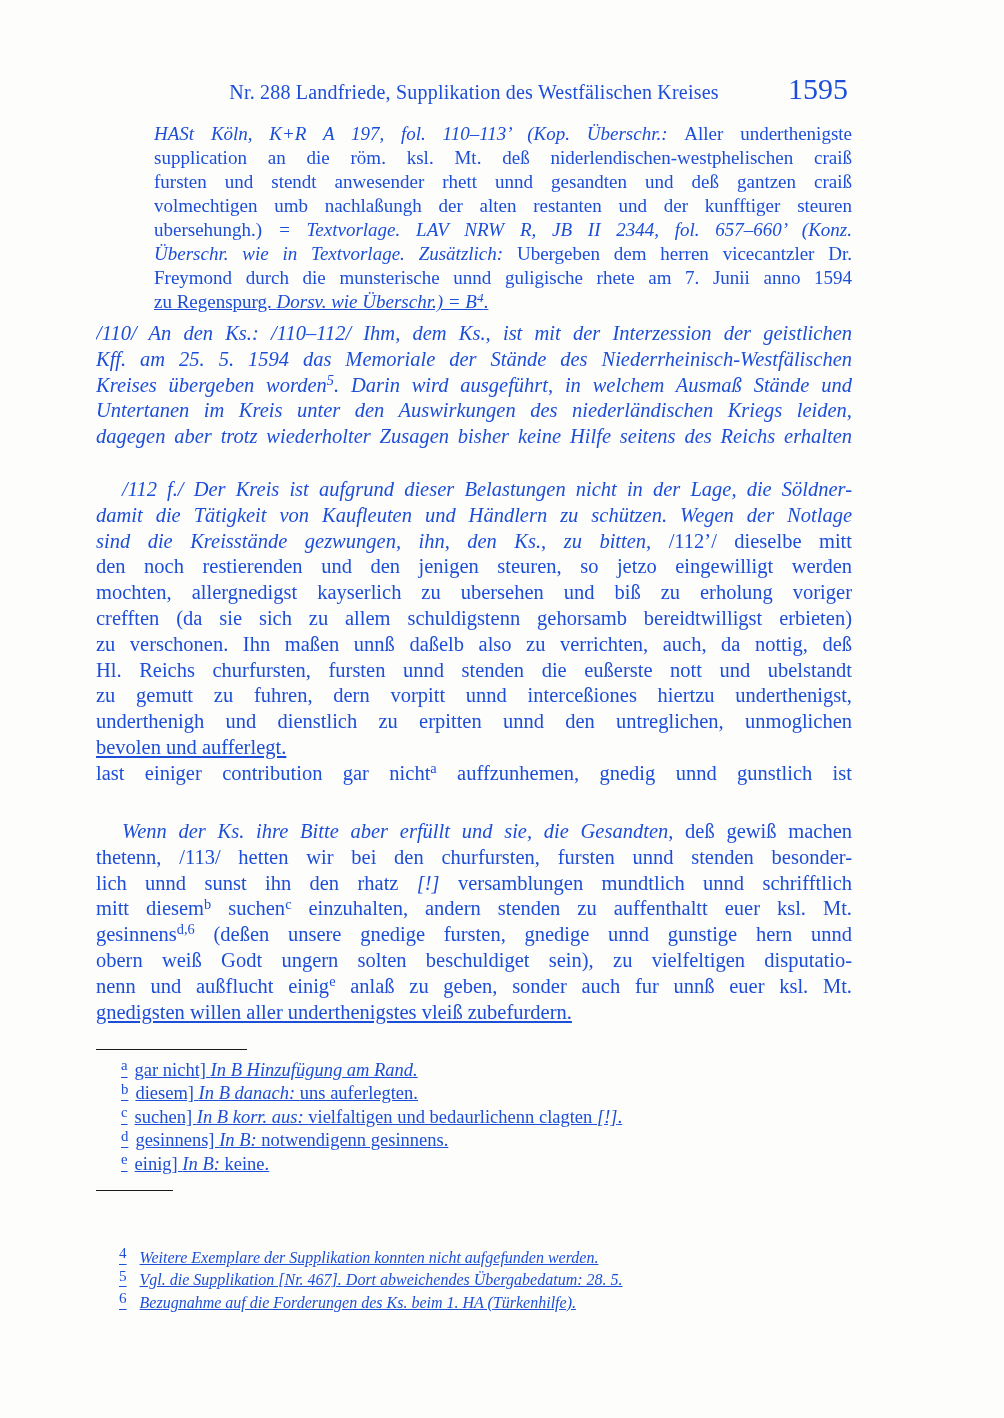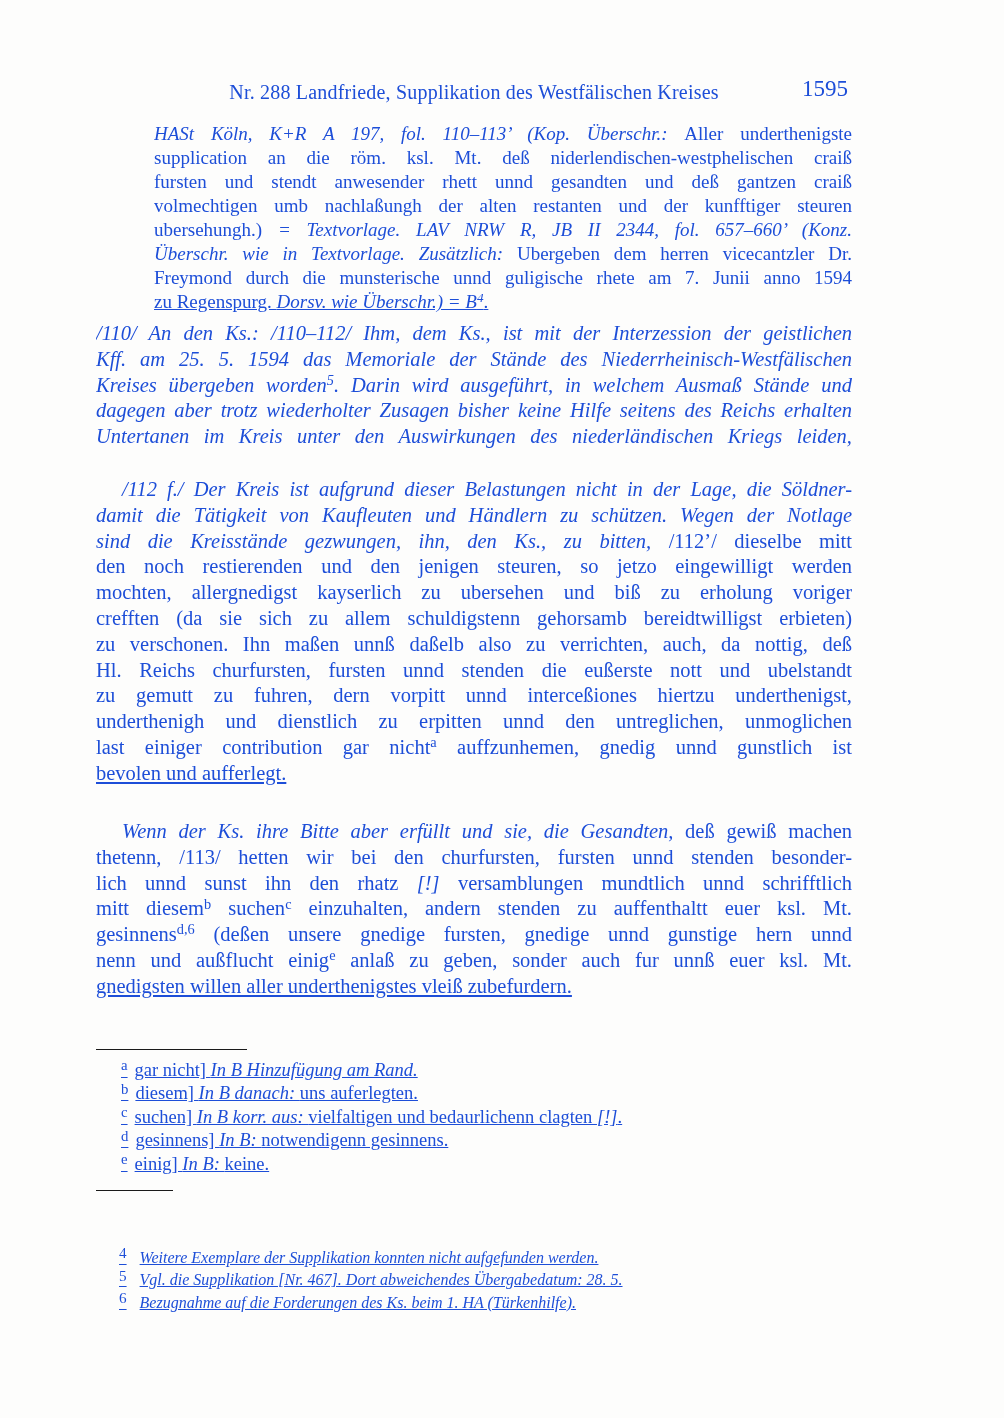--- a/index.html
+++ b/index.html
@@ -22,7 +22,7 @@
     line-height: 24px;
   }
   .rh-title { display: block; text-align: center; letter-spacing: 0.2px; }
-  .rh-page  { position: absolute; right: 4px; top: -3px; font-size: 23px; }
+  .rh-page  { position: absolute; right: 4px; top: -3px; font-size: 30px; }
 
   
   .block {

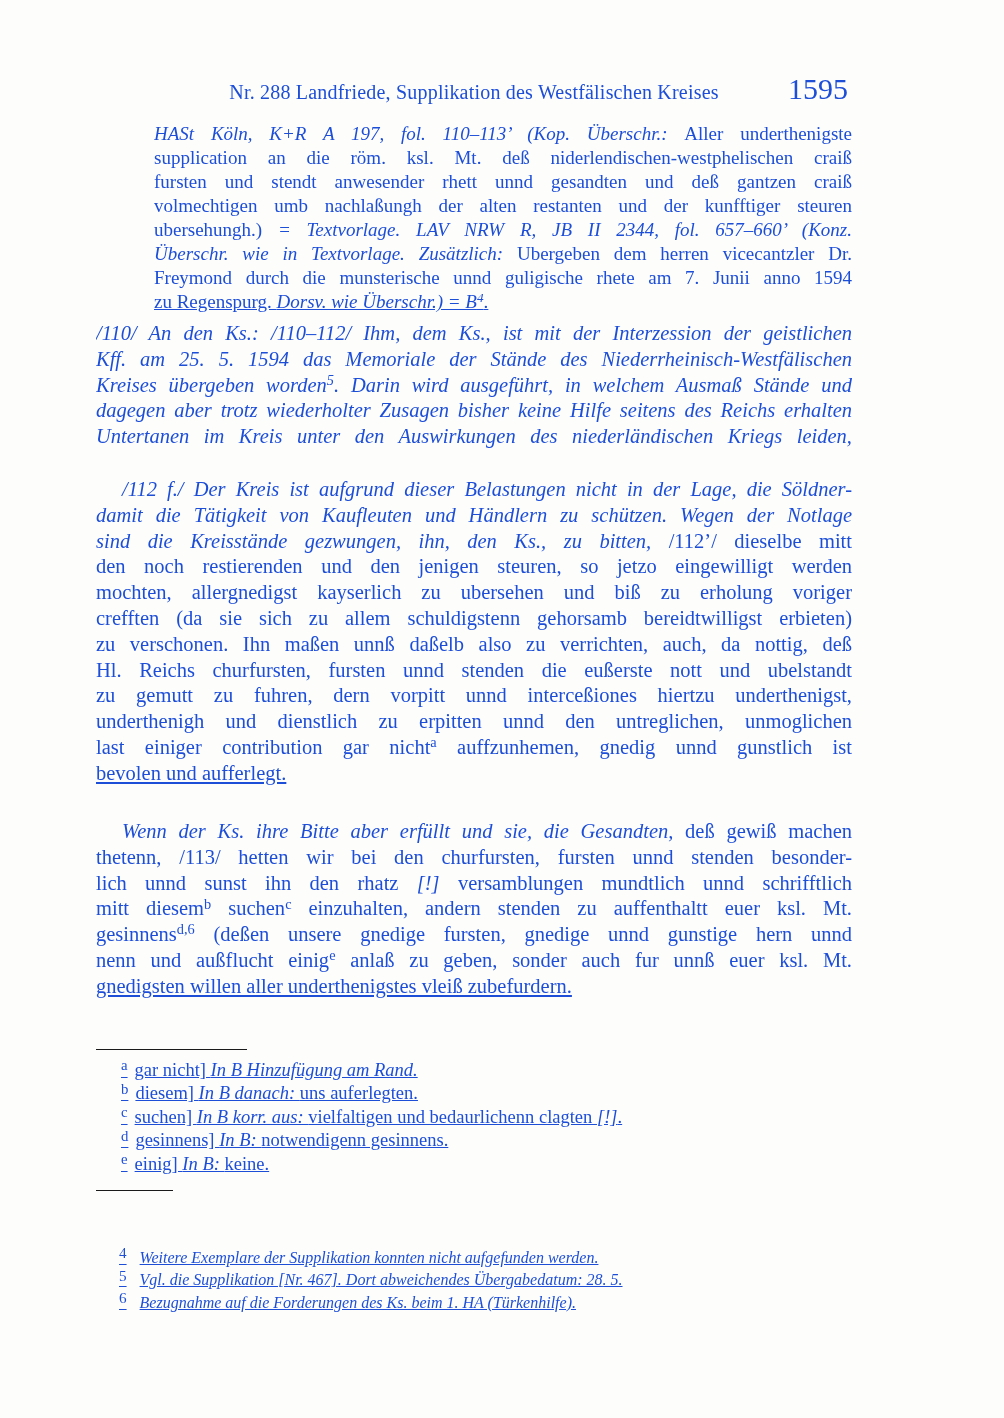--- a/index.html
+++ b/index.html
@@ -111,8 +111,8 @@
         <div class="line" data-name="text-line"><span class="seg-i" data-name="text-segment">/110/ An den Ks.: /110–112/ Ihm, dem Ks., ist mit der Interzession der geistlichen</span></div>
         <div class="line" data-name="text-line"><span class="seg-i" data-name="text-segment">Kff. am 25. 5. 1594 das Memoriale der Stände des Niederrheinisch-Westfälischen</span></div>
         <div class="line" data-name="text-line"><span class="seg-i" data-name="text-segment">Kreises übergeben worden</span><span class="seg-si" data-name="superscript-marker">5</span><span class="seg-i" data-name="text-segment">. Darin wird ausgeführt, in welchem Ausmaß Stände und</span></div>
+        <div class="line" data-name="text-line"><span class="seg-i" data-name="text-segment">Untertanen im Kreis unter den Auswirkungen des niederländischen Kriegs leiden,</span></div>
         <div class="line" data-name="text-line"><span class="seg-i" data-name="text-segment">dagegen aber trotz wiederholter Zusagen bisher keine Hilfe seitens des Reichs erhalten</span></div>
-        <div class="line" data-name="text-line"><span class="seg-i" data-name="text-segment">Untertanen im Kreis unter den Auswirkungen des niederländischen Kriegs leiden,</span></div>
       </div>
       <div class="block" data-name="block-petition">
         <div class="line indented" data-name="text-line"><span class="seg-i" data-name="text-segment">/112 f./ Der Kreis ist aufgrund dieser Belastungen nicht in der Lage, die Söldner-</span></div>

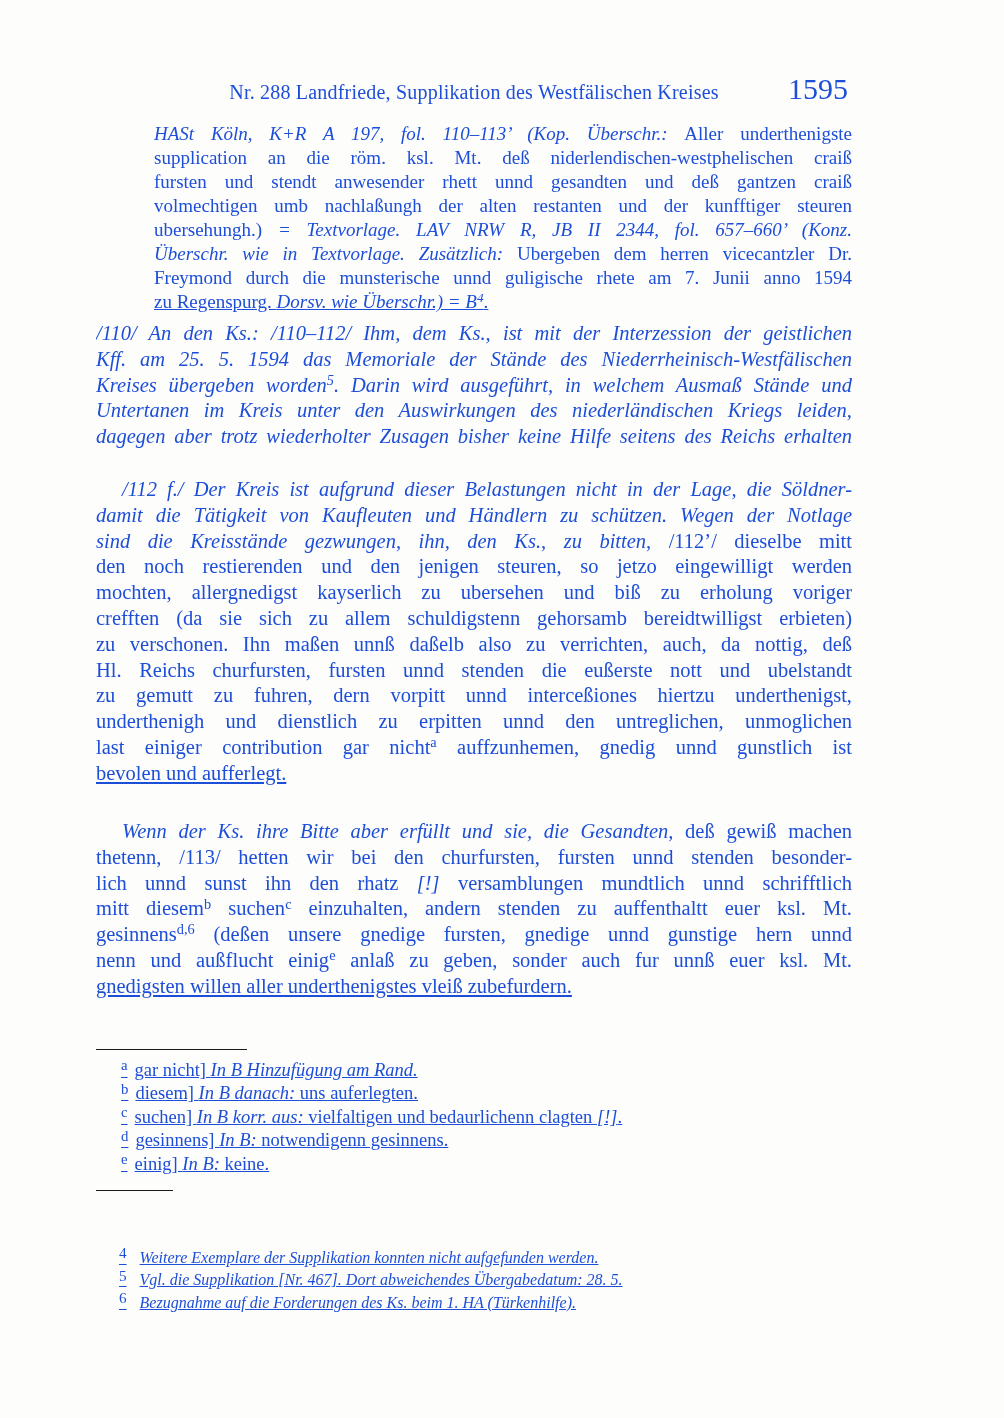--- a/index.html
+++ b/index.html
@@ -125,8 +125,8 @@
         <div class="line" data-name="text-line"><span class="seg-r" data-name="text-segment">Hl. Reichs churfursten, fursten unnd stenden die eußerste nott und ubelstandt</span></div>
         <div class="line" data-name="text-line"><span class="seg-r" data-name="text-segment">zu gemutt zu fuhren, dern vorpitt unnd interceßiones hiertzu underthenigst,</span></div>
         <div class="line" data-name="text-line"><span class="seg-r" data-name="text-segment">underthenigh und dienstlich zu erpitten unnd den untreglichen, unmoglichen</span></div>
+        <div class="line last" data-name="text-line"><span class="seg-r" data-name="text-segment">bevolen und aufferlegt.</span></div>
         <div class="line" data-name="text-line"><span class="seg-r" data-name="text-segment">last einiger contribution gar nicht</span><span class="seg-sr" data-name="superscript-marker">a</span><span class="seg-r" data-name="text-segment"> auffzunhemen, gnedig unnd gunstlich ist</span></div>
-        <div class="line last" data-name="text-line"><span class="seg-r" data-name="text-segment">bevolen und aufferlegt.</span></div>
       </div>
       <div class="block" data-name="block-closing">
         <div class="line indented" data-name="text-line"><span class="seg-i" data-name="text-segment">Wenn der Ks. ihre Bitte aber erfüllt und sie, die Gesandten, </span><span class="seg-r" data-name="text-segment">deß gewiß machen</span></div>

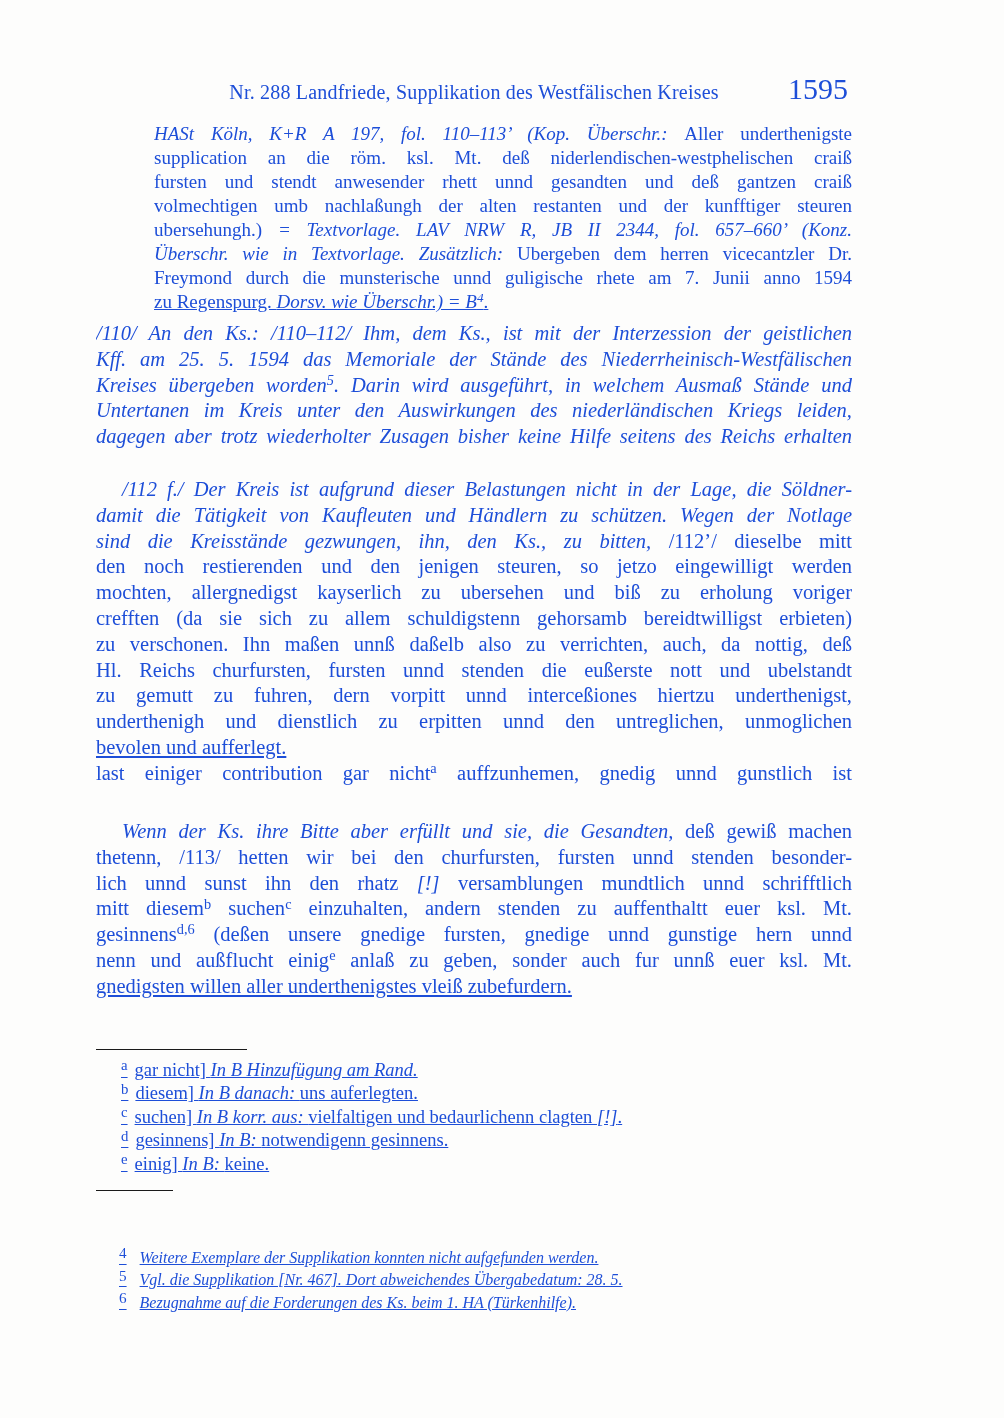--- a/index.html
+++ b/index.html
@@ -134,6 +134,7 @@
         <div class="line" data-name="text-line"><span class="seg-r" data-name="text-segment">lich unnd sunst ihn den rhatz </span><span class="seg-i" data-name="text-segment">[!]</span><span class="seg-r" data-name="text-segment"> versamblungen mundtlich unnd schrifftlich</span></div>
         <div class="line" data-name="text-line"><span class="seg-r" data-name="text-segment">mitt diesem</span><span class="seg-sr" data-name="superscript-marker">b</span><span class="seg-r" data-name="text-segment"> suchen</span><span class="seg-sr" data-name="superscript-marker">c</span><span class="seg-r" data-name="text-segment"> einzuhalten, andern stenden zu auffenthaltt euer ksl. Mt.</span></div>
         <div class="line" data-name="text-line"><span class="seg-r" data-name="text-segment">gesinnens</span><span class="seg-sr" data-name="superscript-marker">d,6</span><span class="seg-r" data-name="text-segment"> (deßen unsere gnedige fursten, gnedige unnd gunstige hern unnd</span></div>
+        <div class="line" data-name="text-line"><span class="seg-r" data-name="text-segment">obern weiß Godt ungern solten beschuldiget sein), zu vielfeltigen disputatio-</span></div>
         <div class="line" data-name="text-line"><span class="seg-r" data-name="text-segment">nenn und außflucht einig</span><span class="seg-sr" data-name="superscript-marker">e</span><span class="seg-r" data-name="text-segment"> anlaß zu geben, sonder auch fur unnß euer ksl. Mt.</span></div>
         <div class="line last" data-name="text-line"><span class="seg-r" data-name="text-segment">gnedigsten willen aller underthenigstes vleiß zubefurdern.</span></div>
       </div>

